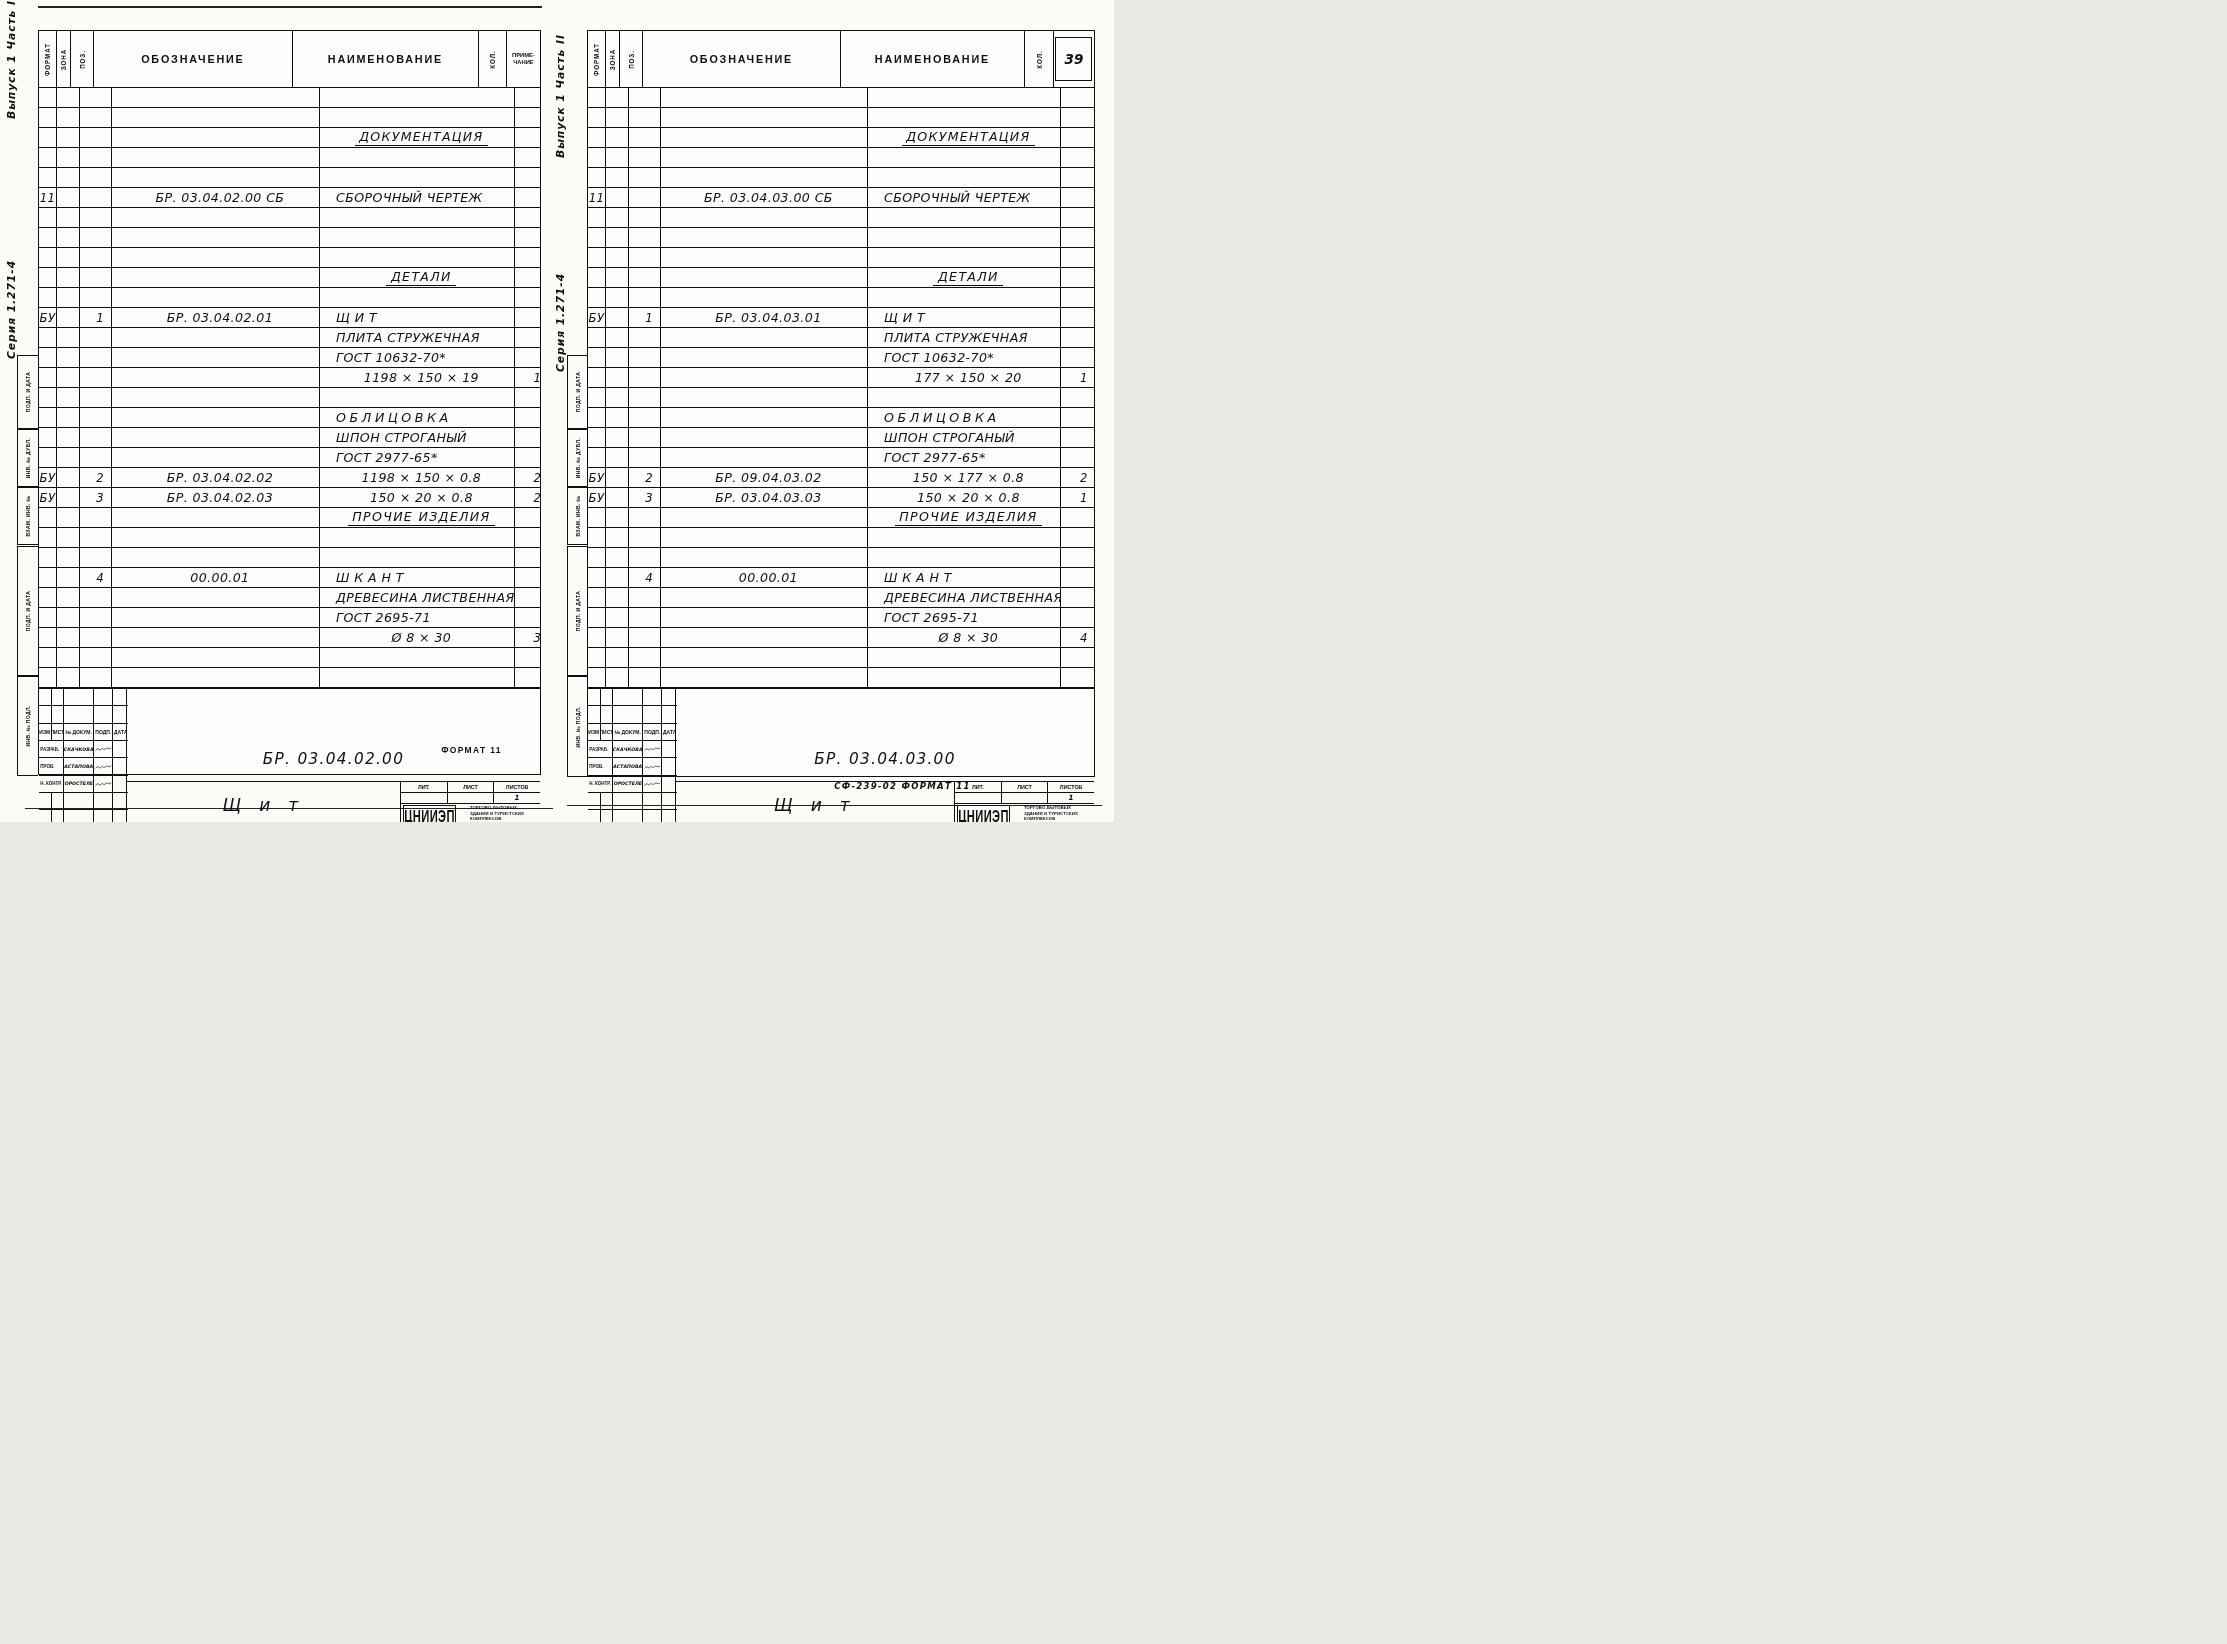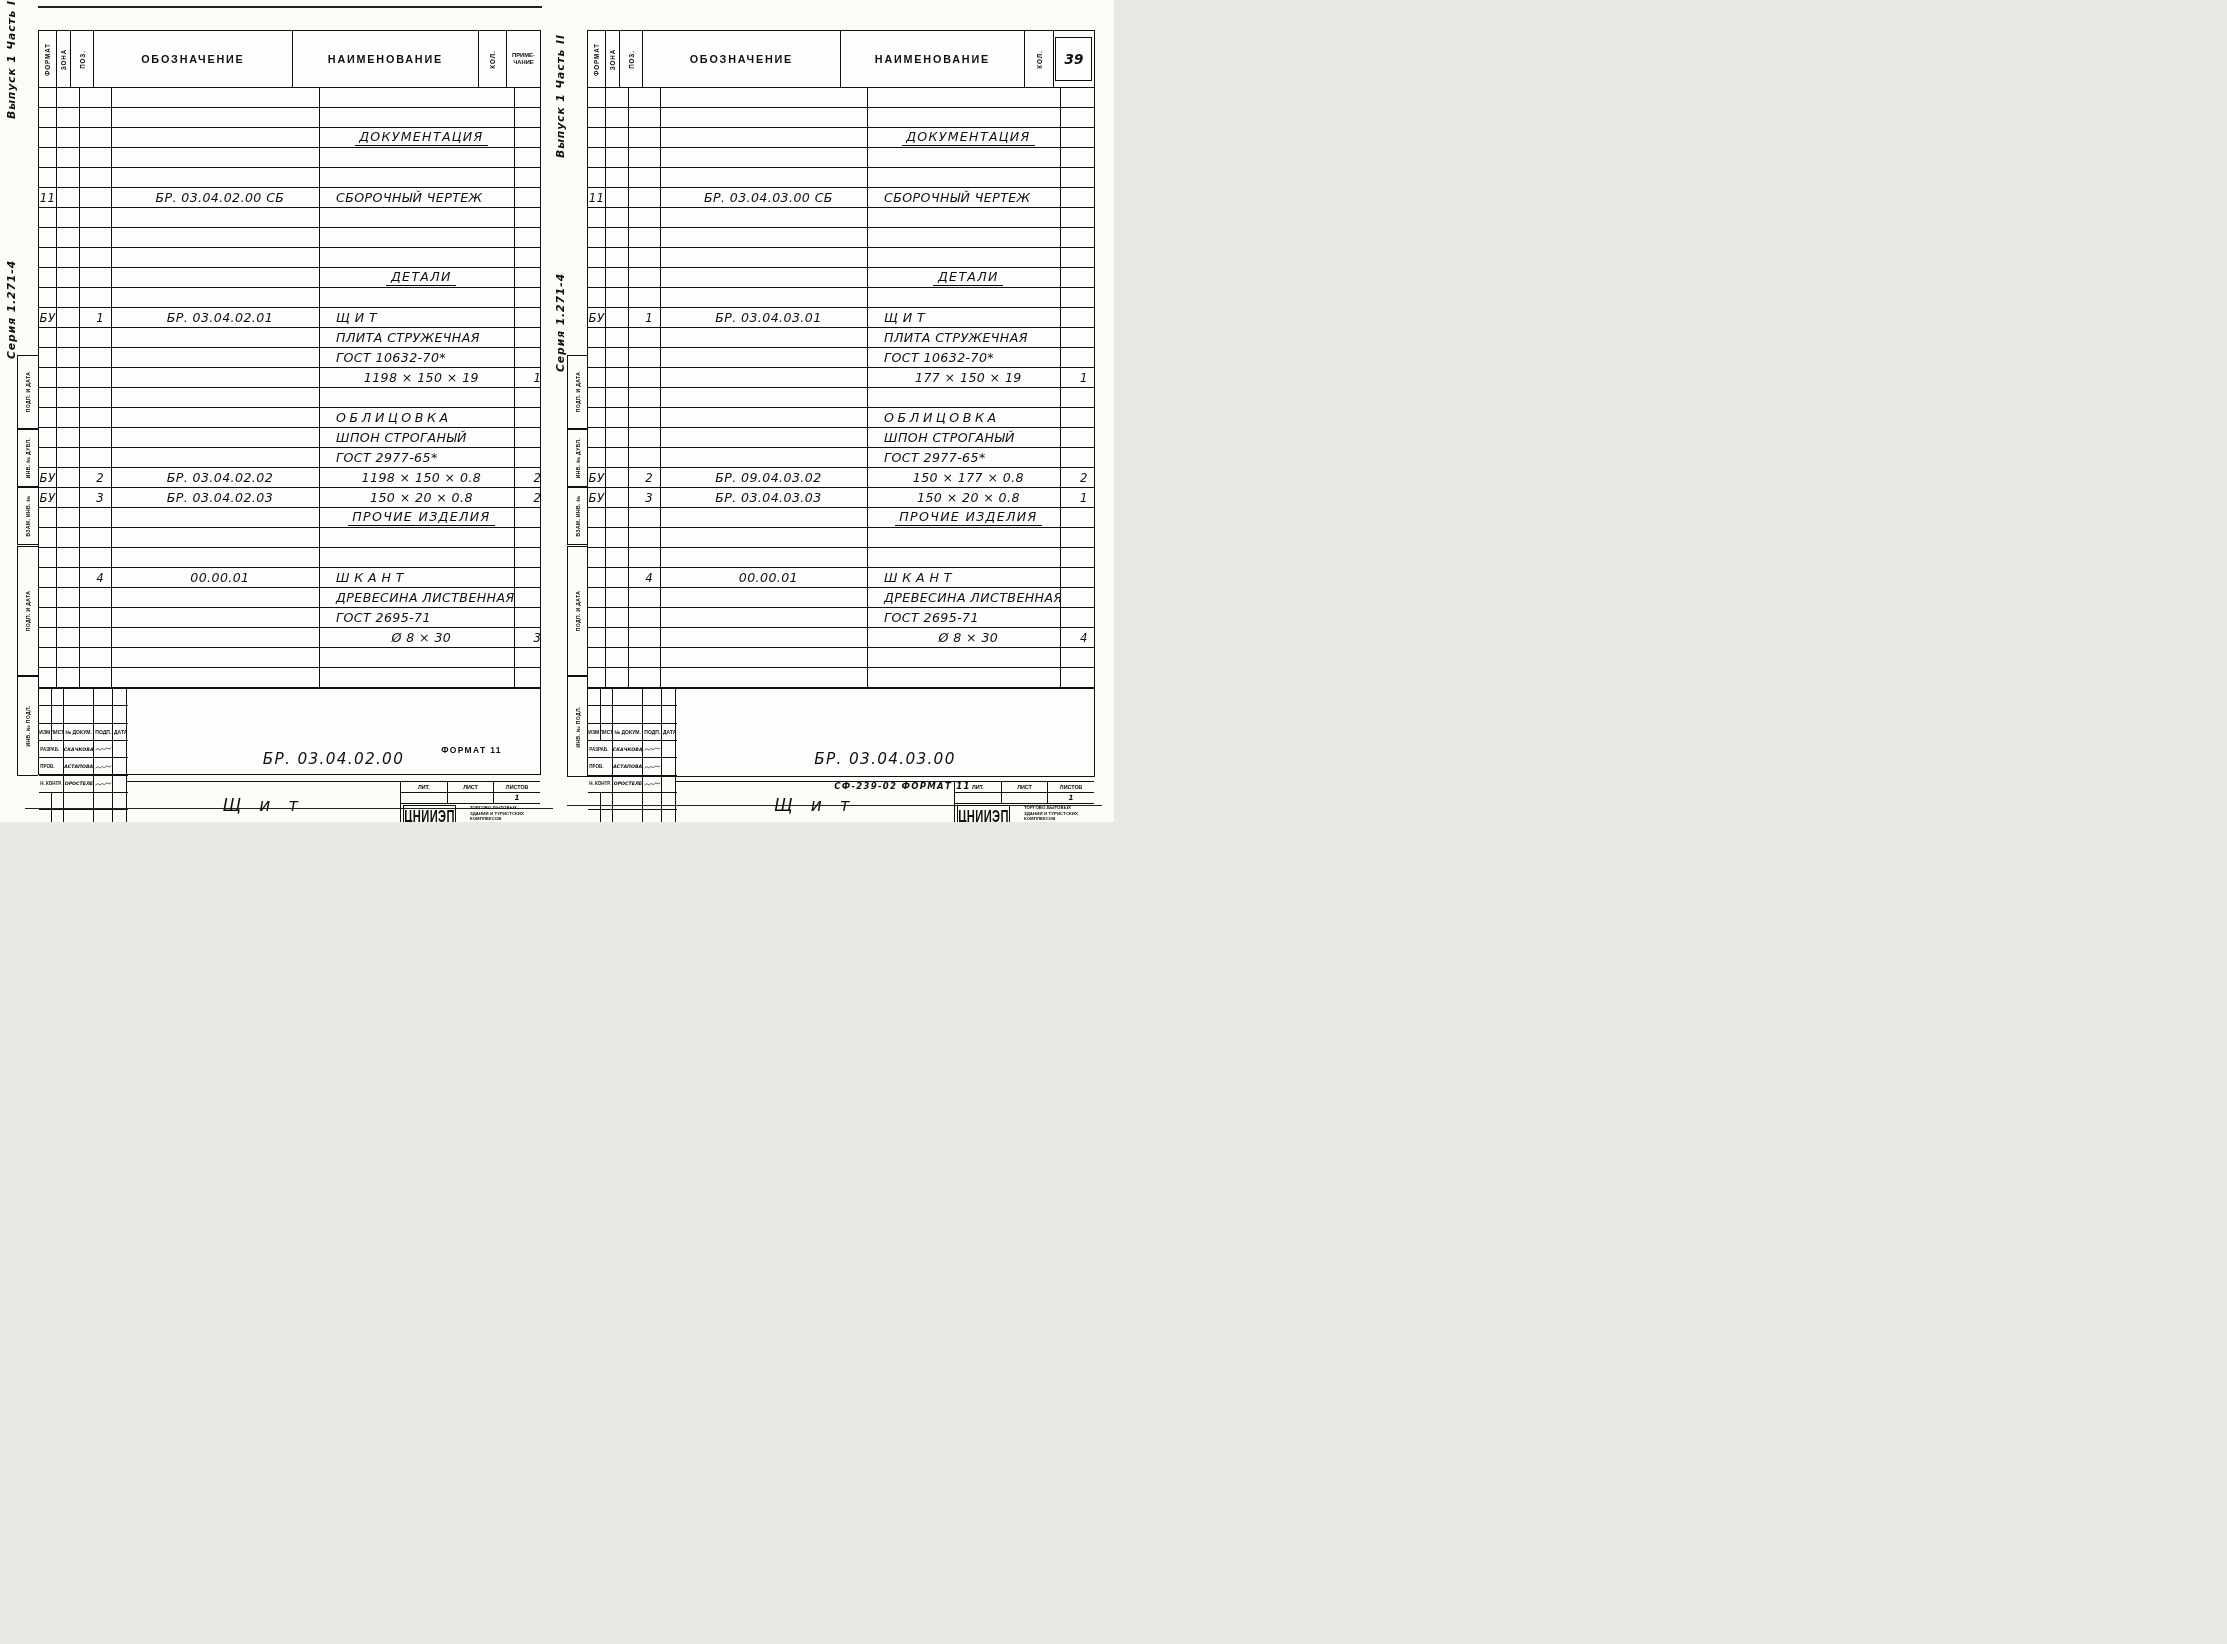--- a/index.html
+++ b/index.html
@@ -783,7 +783,7 @@
           <div class="c c-pos"></div>
           <div class="c c-designation"></div>
           <div class="c c-name dim">
-            <span class="hw">177 × 150 × 19</span>
+            <span class="hw">177 × 150 × 20</span>
           </div>
           <div class="c c-qty">
             <span class="hw">1</span>

